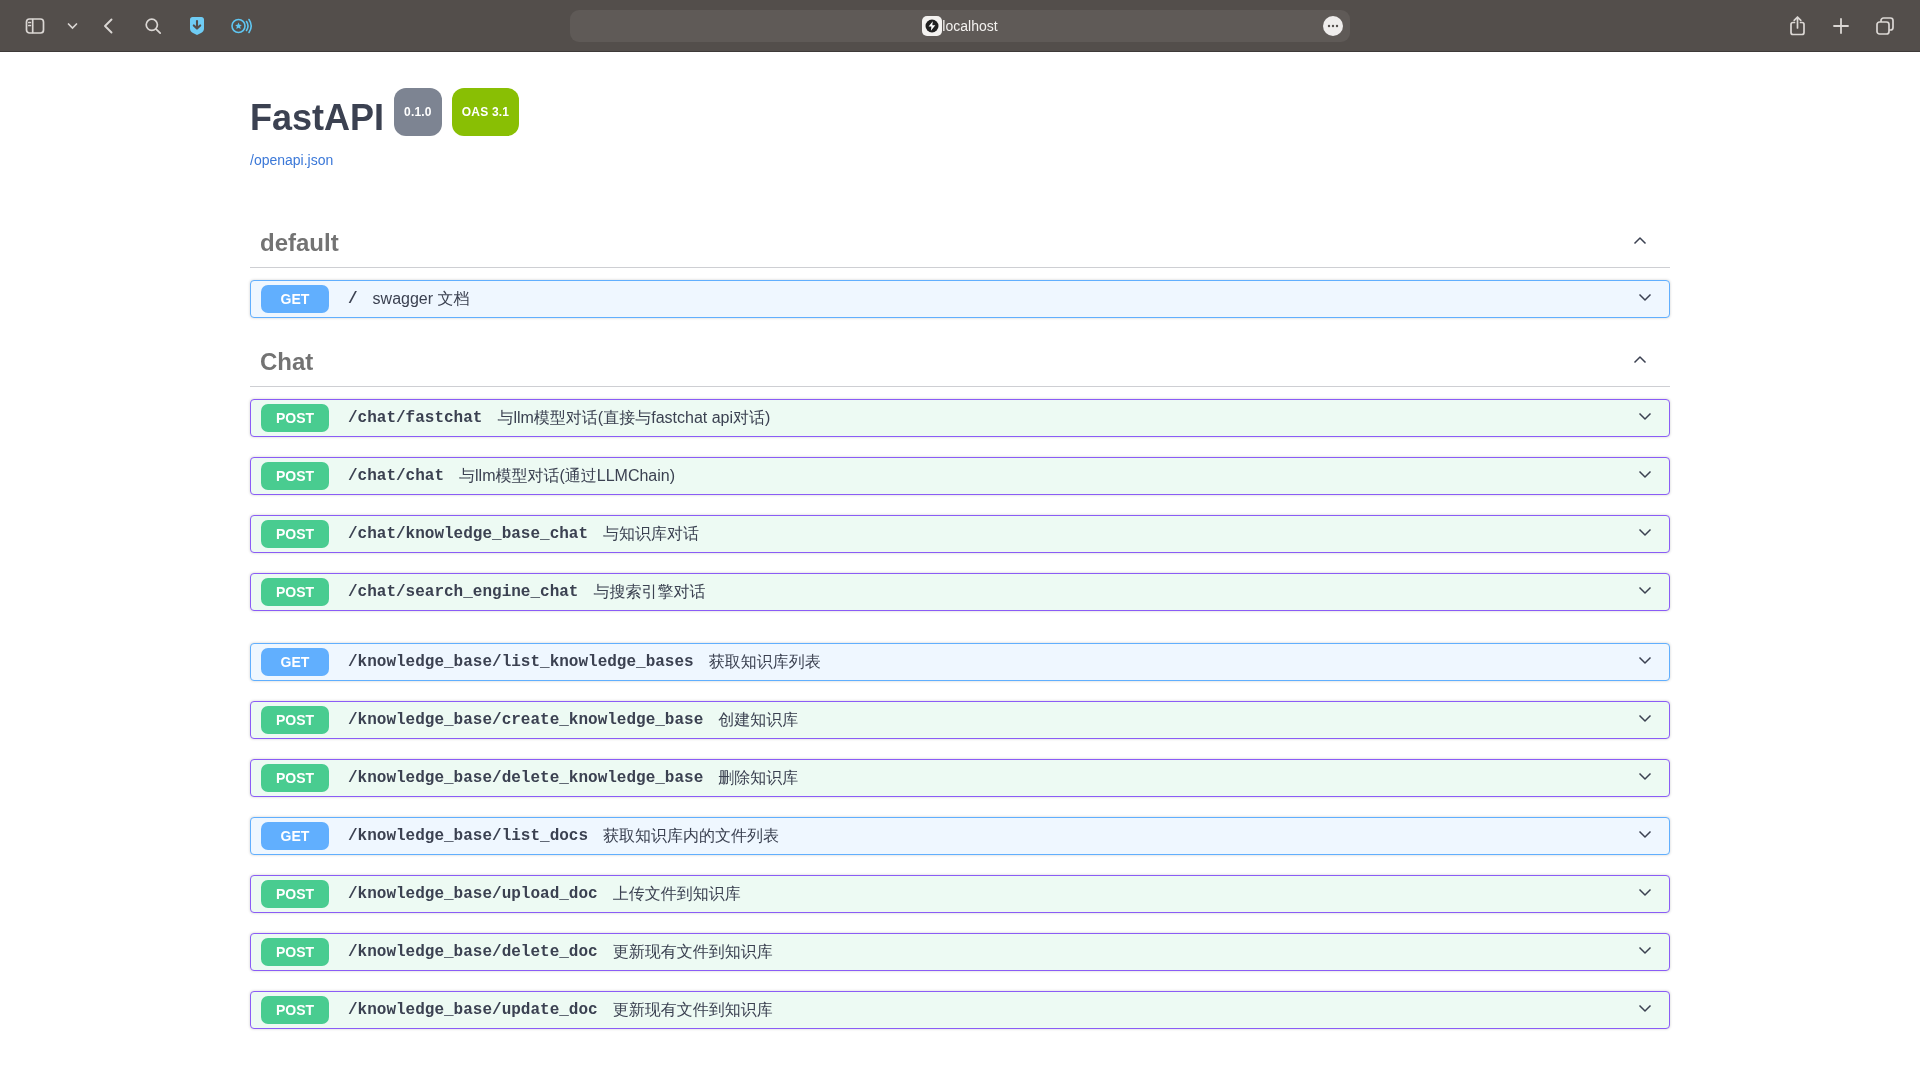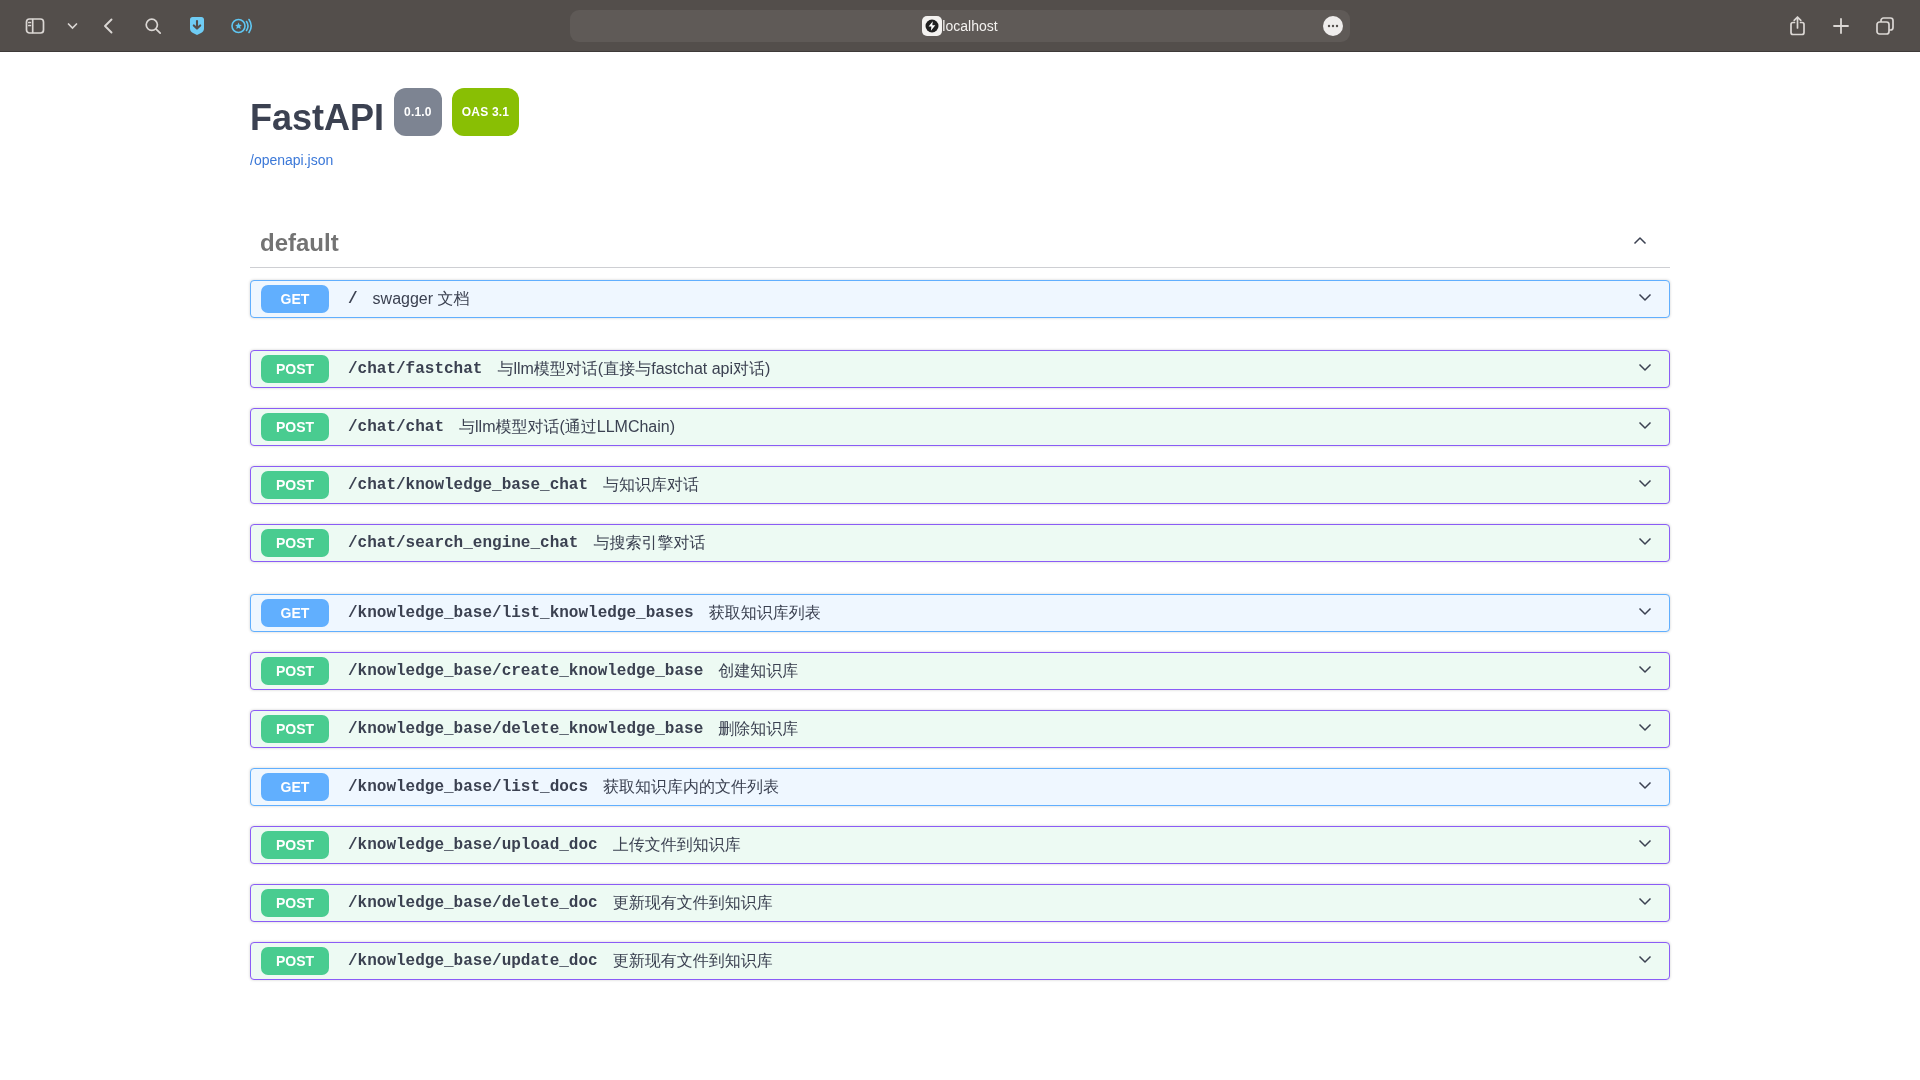--- a/index.html
+++ b/index.html
@@ -199,6 +199,14 @@
   </div>
 
   <div class="tag-section">
+    <h3 class="opblock-tag">
+      <span class="tag-name">Chat</span>
+      <span>
+        <svg width="20" height="20" viewBox="0 0 20 20" fill="none" stroke="#3b4151" stroke-width="1.5" stroke-linejoin="round">
+          <path d="M4.5 12.5 L10 7 L15.5 12.5"></path>
+        </svg>
+      </span>
+    </h3>
     <div class="section-body">
   <div class="opblock opblock-post">
     <div class="opblock-summary">

